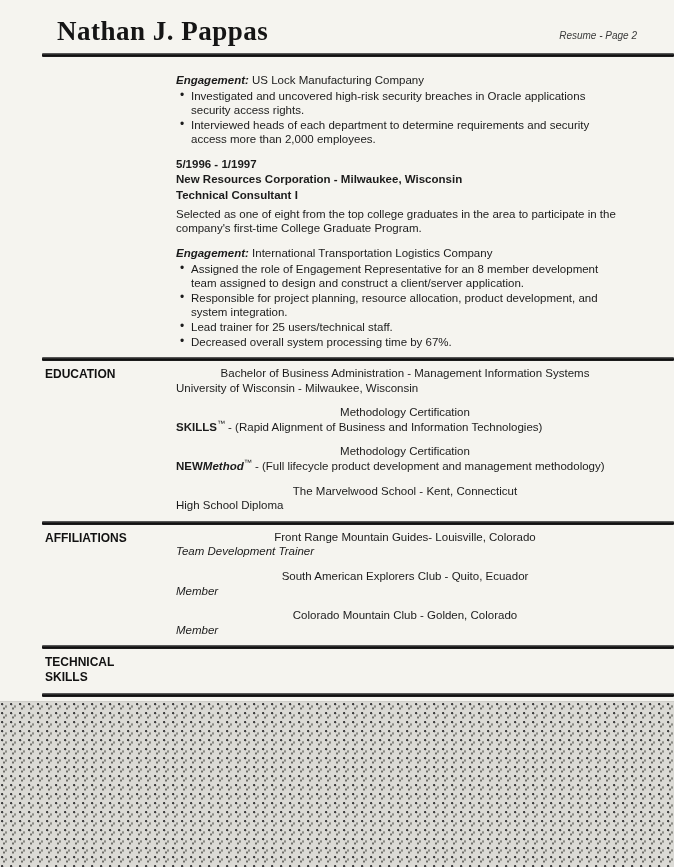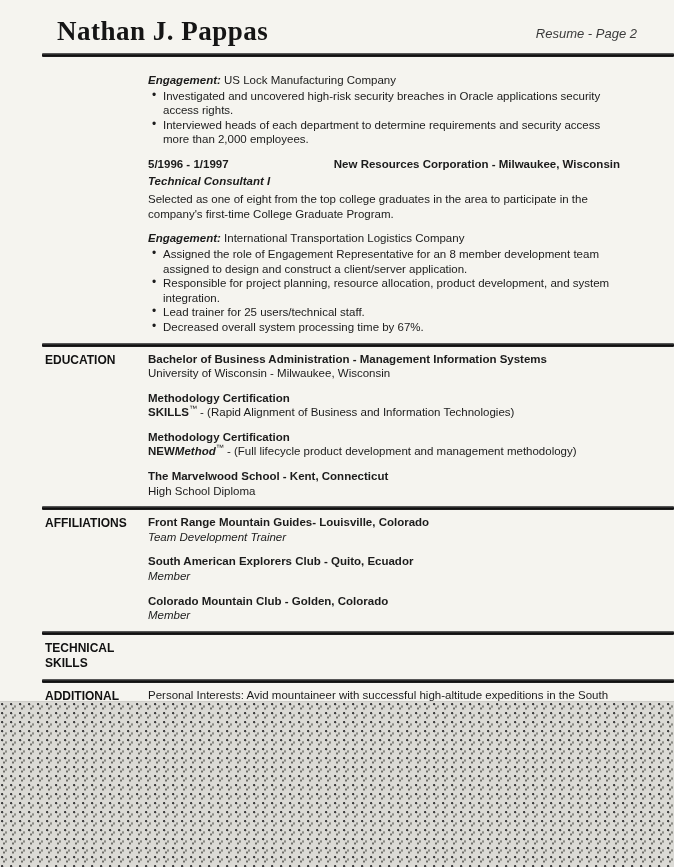--- a/index.html
+++ b/index.html
@@ -22,7 +22,7 @@
     font-family:"Liberation Serif", serif;
     font-weight:bold; font-size:27px; letter-spacing:0.5px; color:#151515;
   }
-  .page-label { font-style:italic; font-size:13px; color:#3a3a3a; padding-bottom:6px; }
+  .page-label { font-style:italic; font-size:10px; color:#3a3a3a; padding-bottom:6px; }
 
   .rule {
     height:4px;

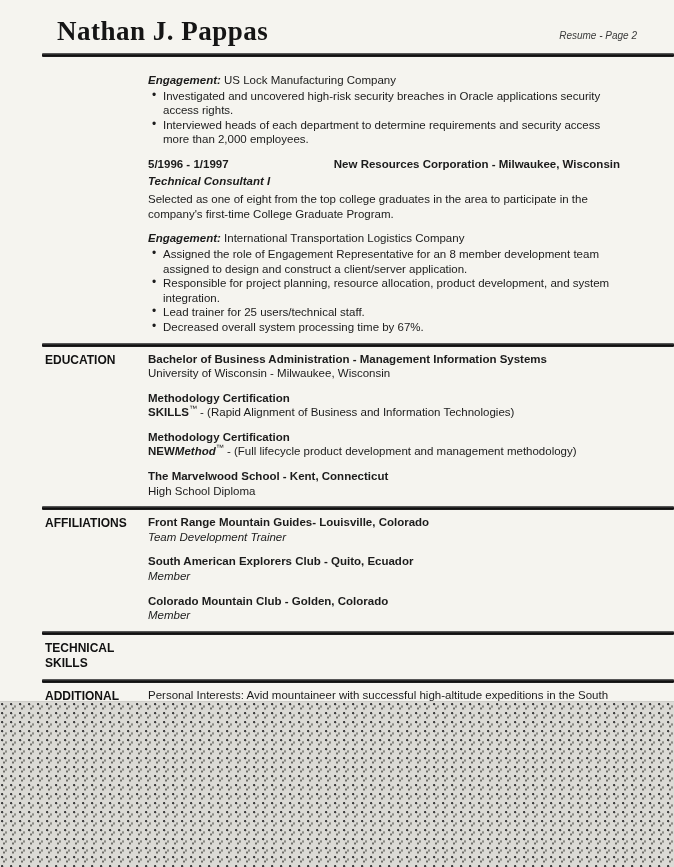--- a/index.html
+++ b/index.html
@@ -34,7 +34,7 @@
   .section-rule { margin-top:8px; margin-bottom:5px; }
 
   
-  .section { display:flex; padding-left:45px; padding-right:54px; }
+  .section { display:flex; padding-left:45px; padding-right:40px;gap:28px; }
   .label-col {
     width:103px; flex:0 0 103px;
     font-weight:bold; font-size:12px; line-height:15px; color:#111;

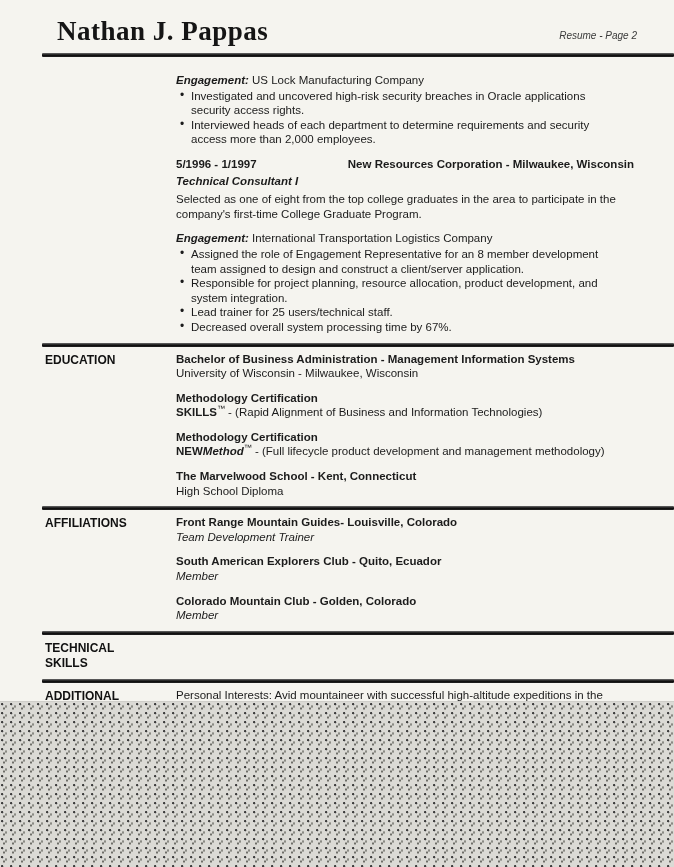--- a/index.html
+++ b/index.html
@@ -50,7 +50,7 @@
   .bullets li { position:relative; padding-left:15px; margin:0; }
   .bullets li::before { content:"\2022"; position:absolute; left:4px; top:-1px; font-size:12px; }
 
-  .job-head { display:flex; justify-content:space-between; font-weight:bold; }
+  .job-head { display:flex; justify-content:space-between; font-weight:bold;flex-direction:column; }
   .job-title { font-weight:bold; font-style:italic; margin-top:2px; }
   .job-summary { margin-top:4px; }
 

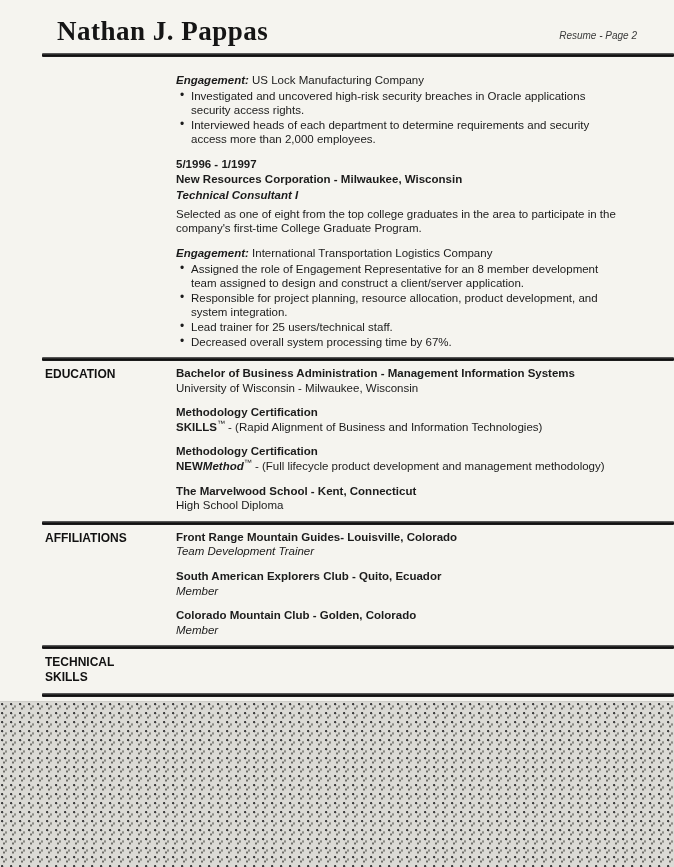--- a/index.html
+++ b/index.html
@@ -51,7 +51,7 @@
   .bullets li::before { content:"\2022"; position:absolute; left:4px; top:-1px; font-size:12px; }
 
   .job-head { display:flex; justify-content:space-between; font-weight:bold;flex-direction:column; }
-  .job-title { font-weight:bold; font-style:italic; margin-top:2px; }
+  .job-title { font-weight:bold; margin-top:2px; }
   .job-summary { margin-top:4px; }
 
   .entry-title { font-weight:bold; }

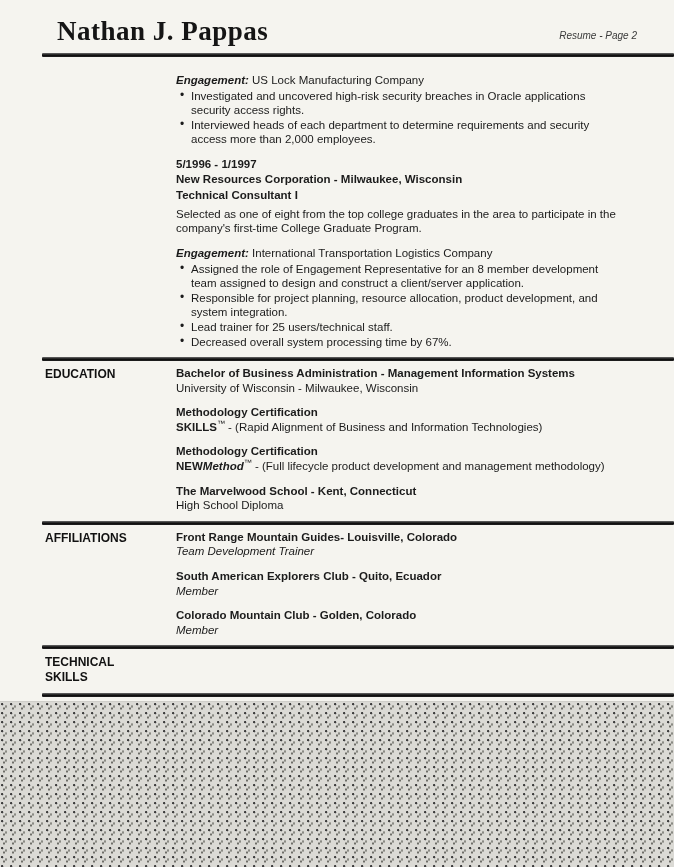--- a/index.html
+++ b/index.html
@@ -54,7 +54,7 @@
   .job-title { font-weight:bold; margin-top:2px; }
   .job-summary { margin-top:4px; }
 
-  .entry-title { font-weight:bold; }
+  .entry-title { font-weight:normal;text-align:center; }
   .entry-sub { }
   .tm { font-size:8px; vertical-align:super; line-height:0; }
   .bold { font-weight:bold; }

